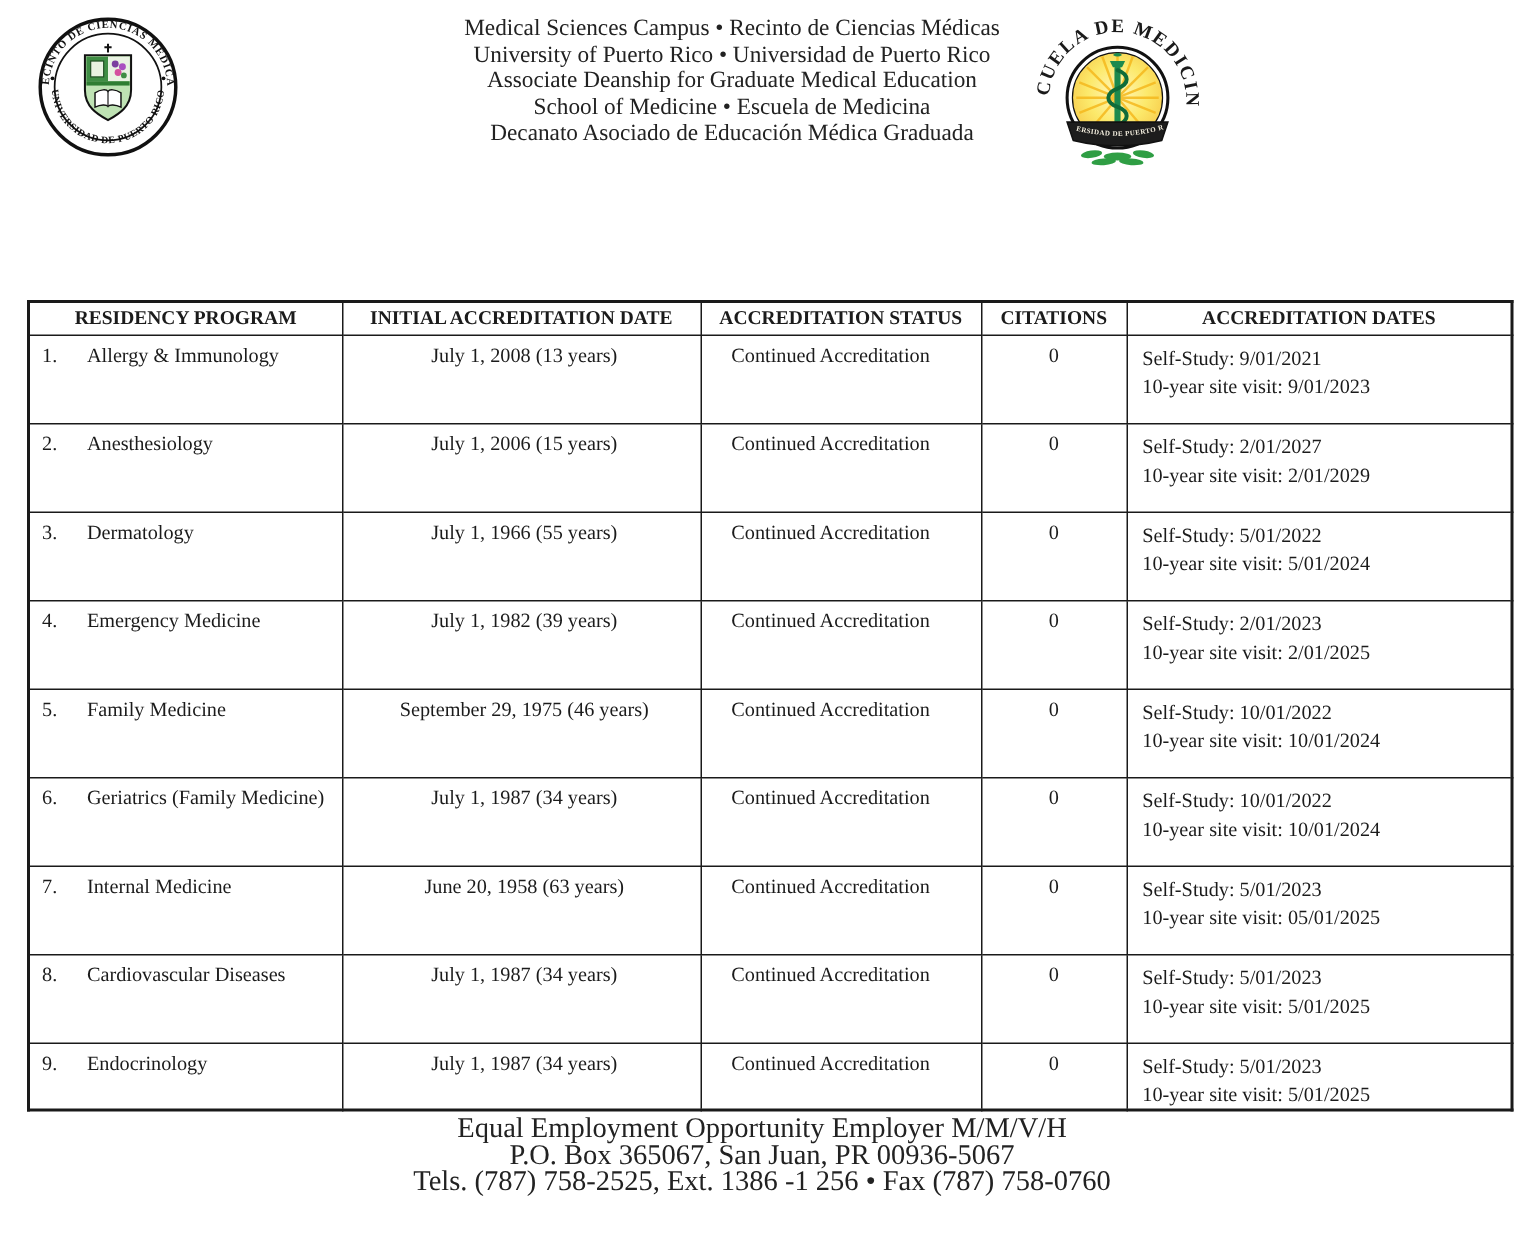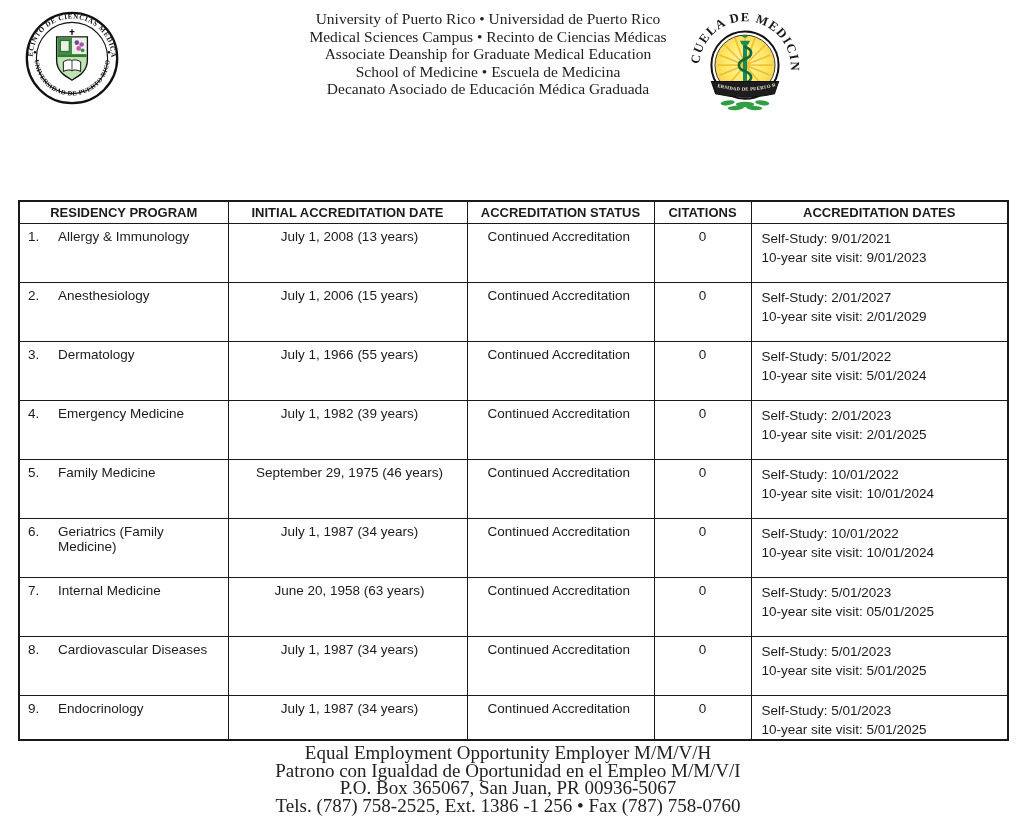--- a/index.html
+++ b/index.html
@@ -100,8 +100,8 @@
   </svg>
 
   <div class="head-text">
+    <div>Medical Sciences Campus • Recinto de Ciencias Médicas</div>
     <div>University of Puerto Rico • Universidad de Puerto Rico</div>
-    <div>Medical Sciences Campus • Recinto de Ciencias Médicas</div>
     <div>Associate Deanship for Graduate Medical Education</div>
     <div>School of Medicine • Escuela de Medicina</div>
     <div>Decanato Asociado de Educación Médica Graduada</div>

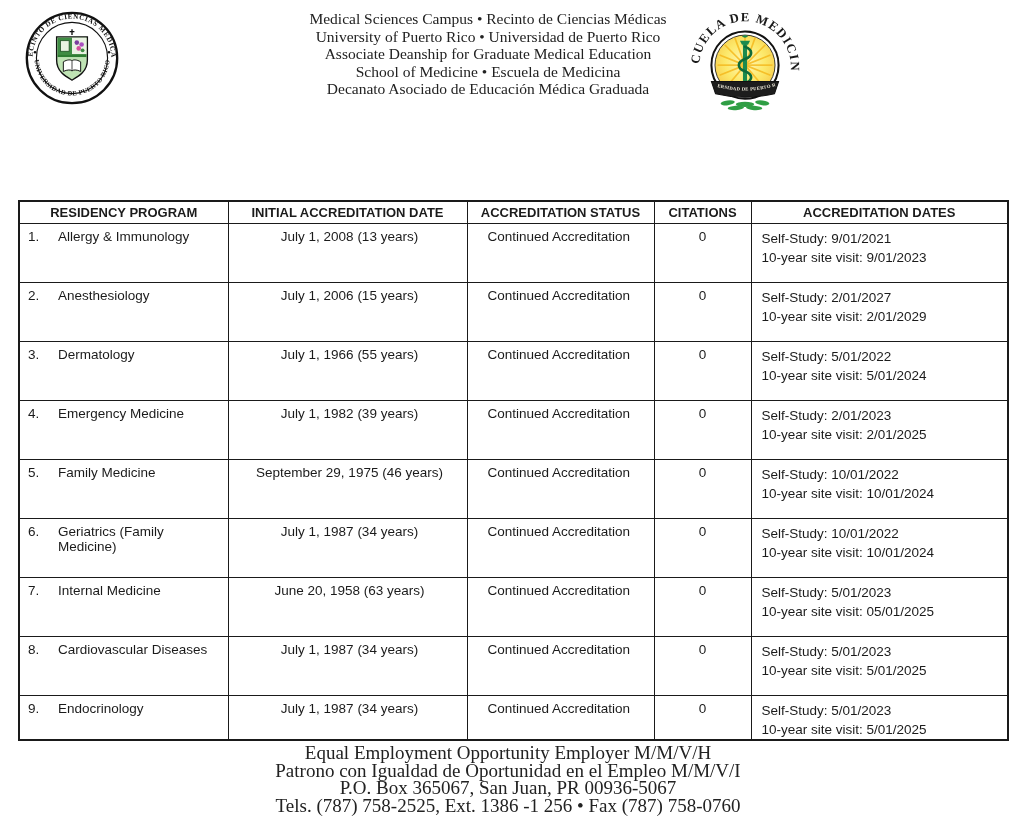--- a/index.html
+++ b/index.html
@@ -30,7 +30,7 @@
     width: 989px;
     border-collapse: collapse;
     table-layout: fixed;
-    font-family: Liberation Sans, sans-serif;
+    font-family: Liberation Serif, serif;
     font-size: 13.5px;
     color: #1b1b1b;
   }

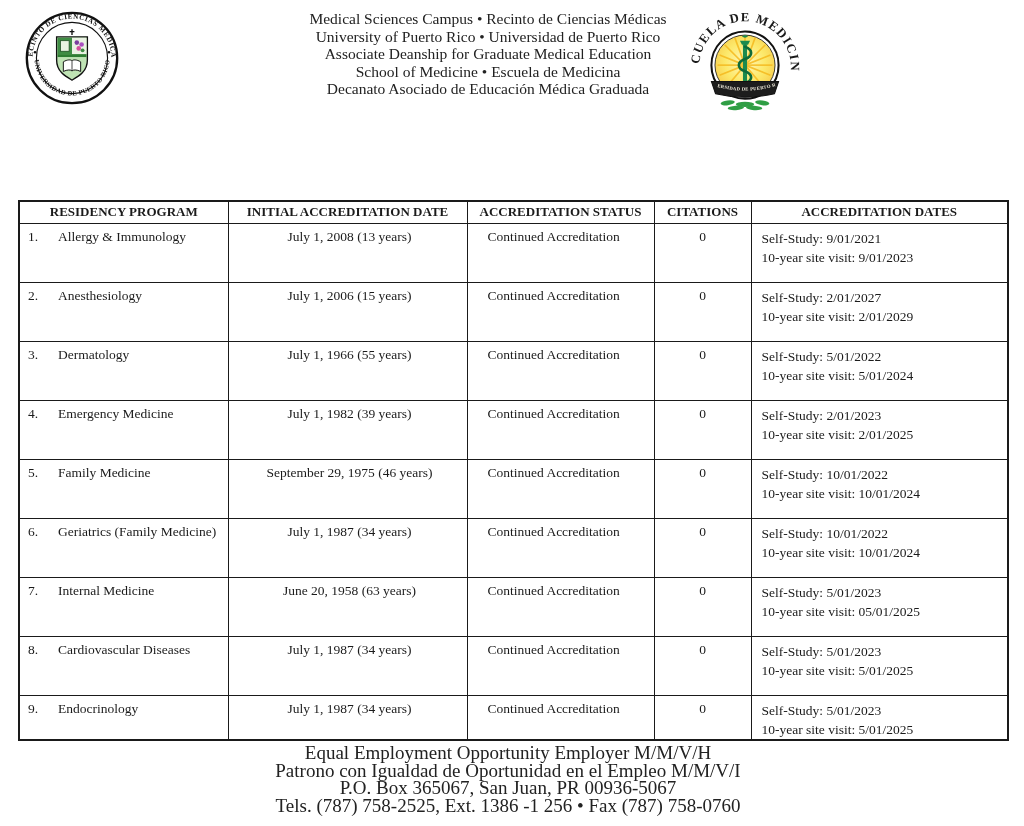--- a/index.html
+++ b/index.html
@@ -325,7 +325,6 @@
 
 <div class="page-footer">
   <div>Equal Employment Opportunity Employer M/M/V/H</div>
-  <div>Patrono con Igualdad de Oportunidad en el Empleo M/M/V/I</div>
   <div>P.O. Box 365067, San Juan, PR 00936-5067</div>
   <div>Tels. (787) 758-2525, Ext. 1386 -1 256 • Fax (787) 758-0760</div>
 </div>

